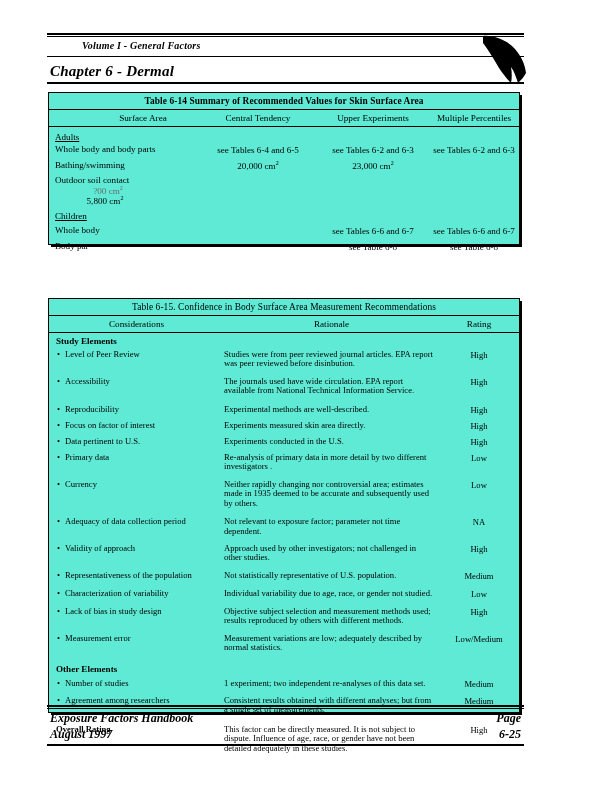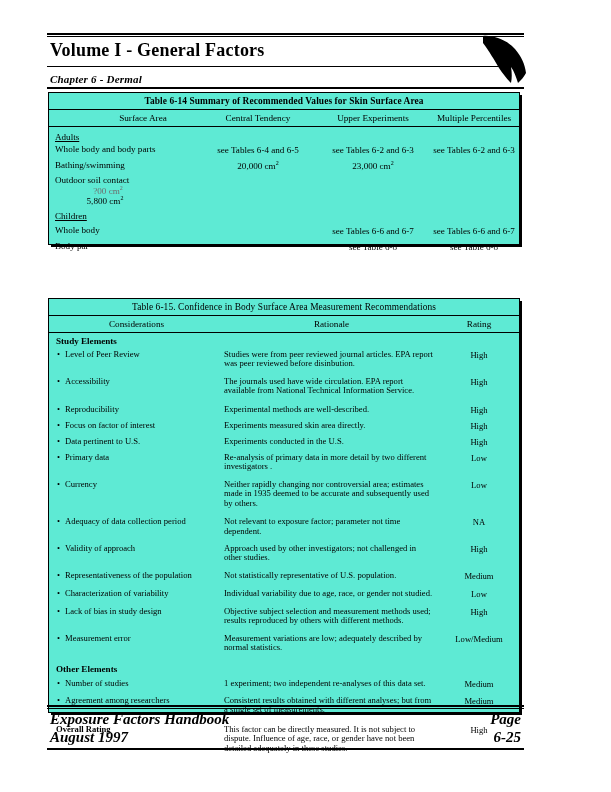--- a/index.html
+++ b/index.html
@@ -42,10 +42,12 @@
     margin-top: 1px;
   }
   .hdr-line-vol {
+    font-style: italic;
     font-weight: bold;
-    font-size: 18px;
+    font-size: 10px;
     letter-spacing: .2px;
     padding: 3px 0 4px 3px;
+    margin-left: 32px;
   }
   .hdr-line-chap {
     font-style: italic;

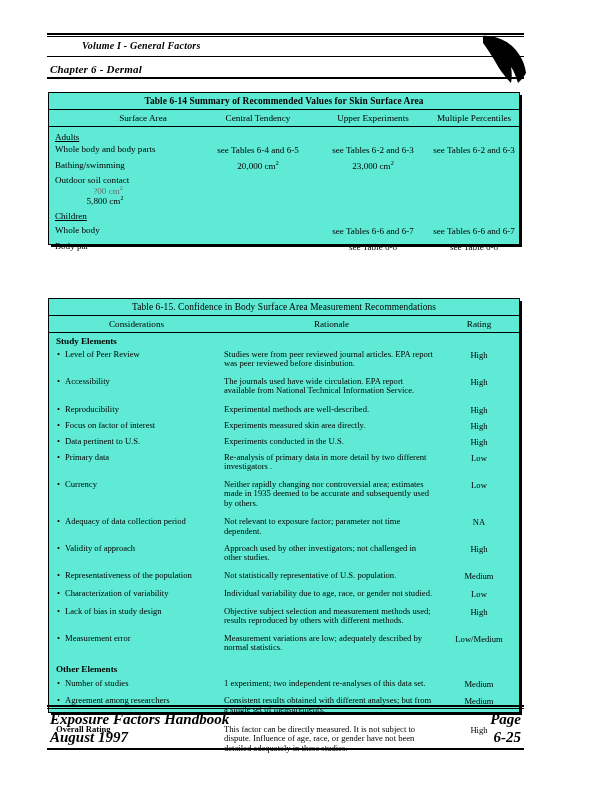--- a/index.html
+++ b/index.html
@@ -52,7 +52,7 @@
   .hdr-line-chap {
     font-style: italic;
     font-weight: bold;
-    font-size: 11px;
+    font-size: 15px;
     letter-spacing: .2px;
     padding: 6px 8px 2px 3px;
   }

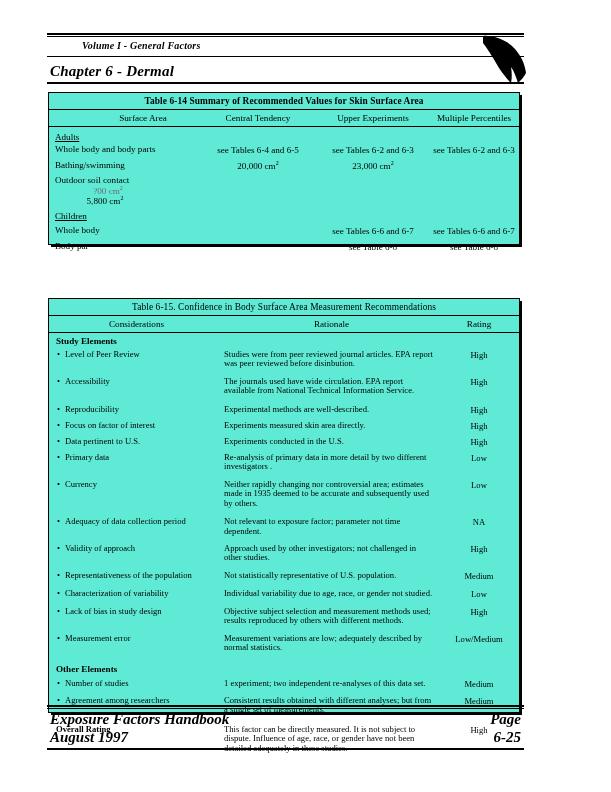--- a/index.html
+++ b/index.html
@@ -213,7 +213,7 @@
     justify-content: space-between;
     font-style: italic;
     font-weight: bold;
-    font-size: 15px;
+    font-size: 12px;
     padding: 2px 3px 0 3px;
   }
   .ftr-row.second { padding-top: 1px; padding-bottom: 2px; }

